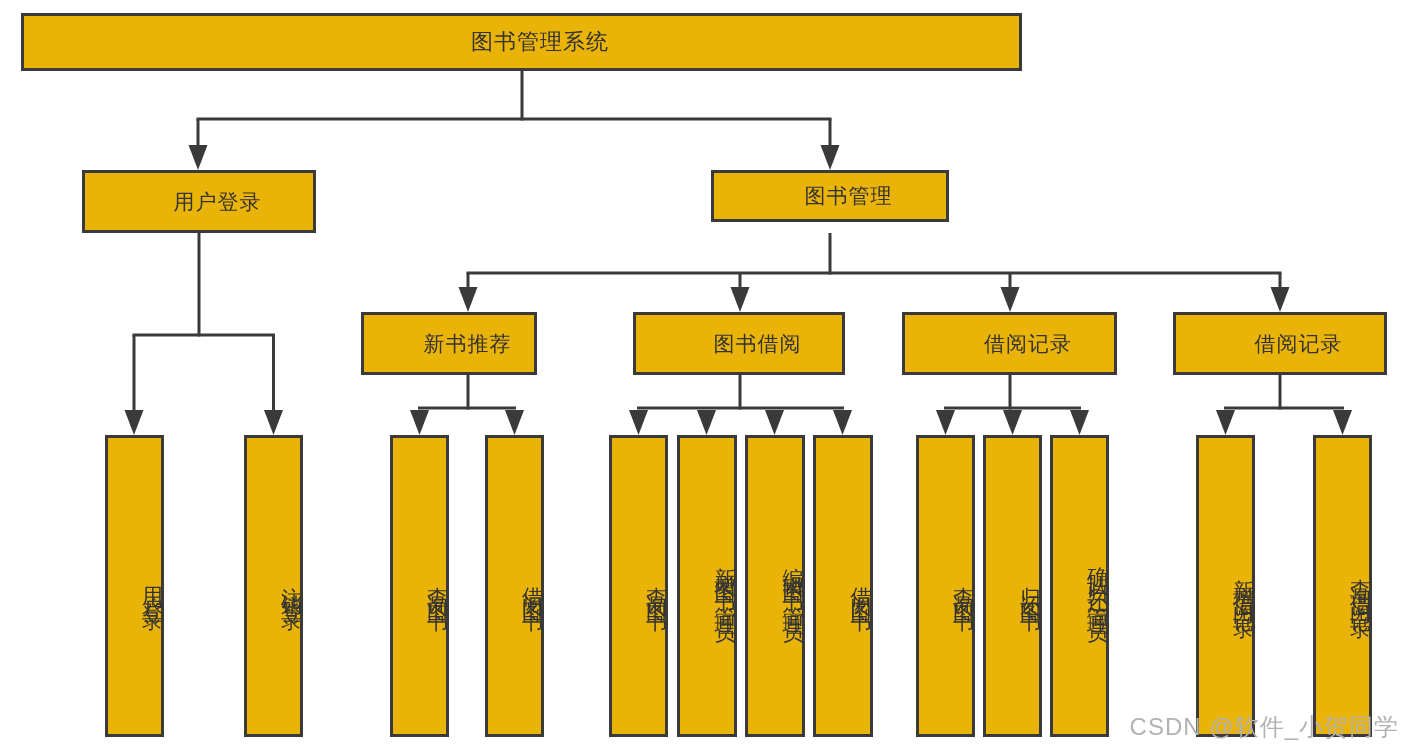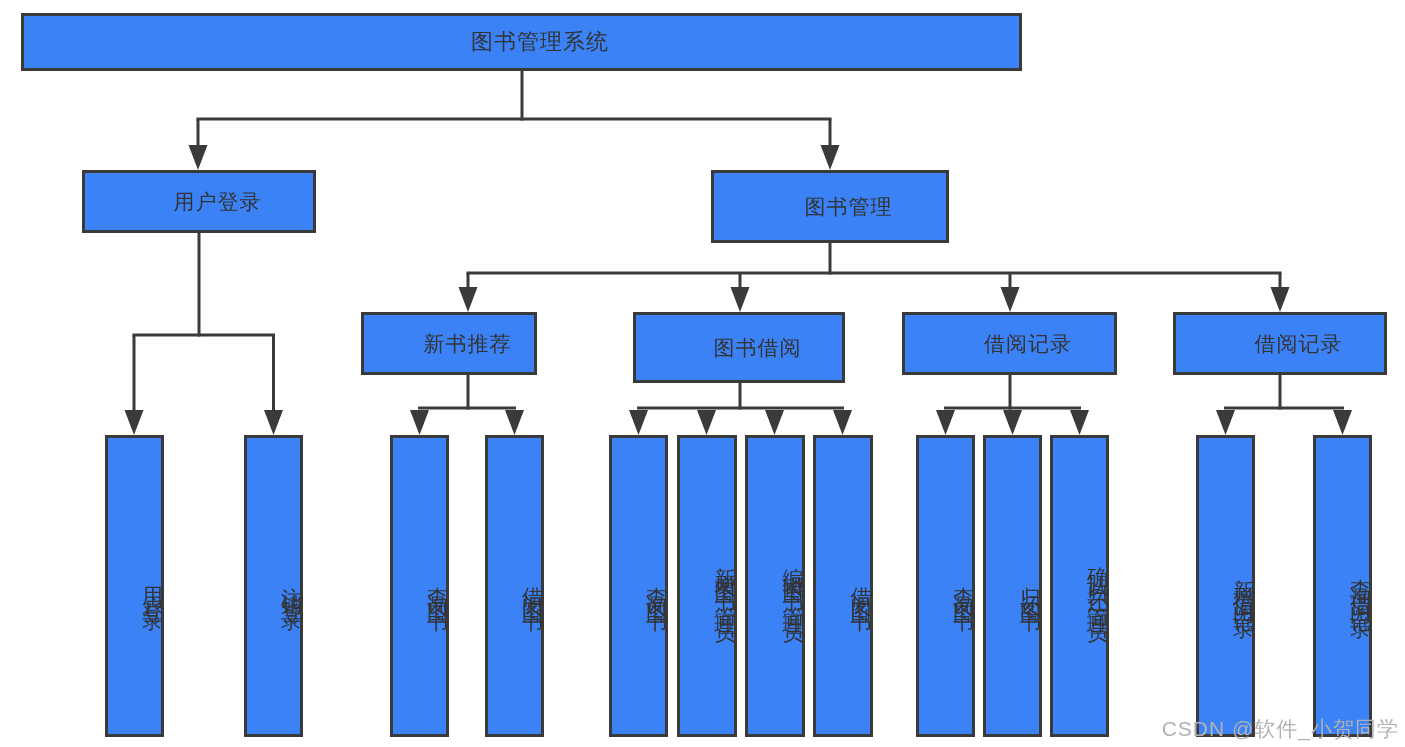--- a/index.html
+++ b/index.html
@@ -30,7 +30,7 @@
     position: absolute;
     box-sizing: border-box;
     border: 3px solid var(--color-line, #3a3a3a);
-    background: #3b82f6;
+    background: #eab308;
     display: flex;
     align-items: center;
     justify-content: center;

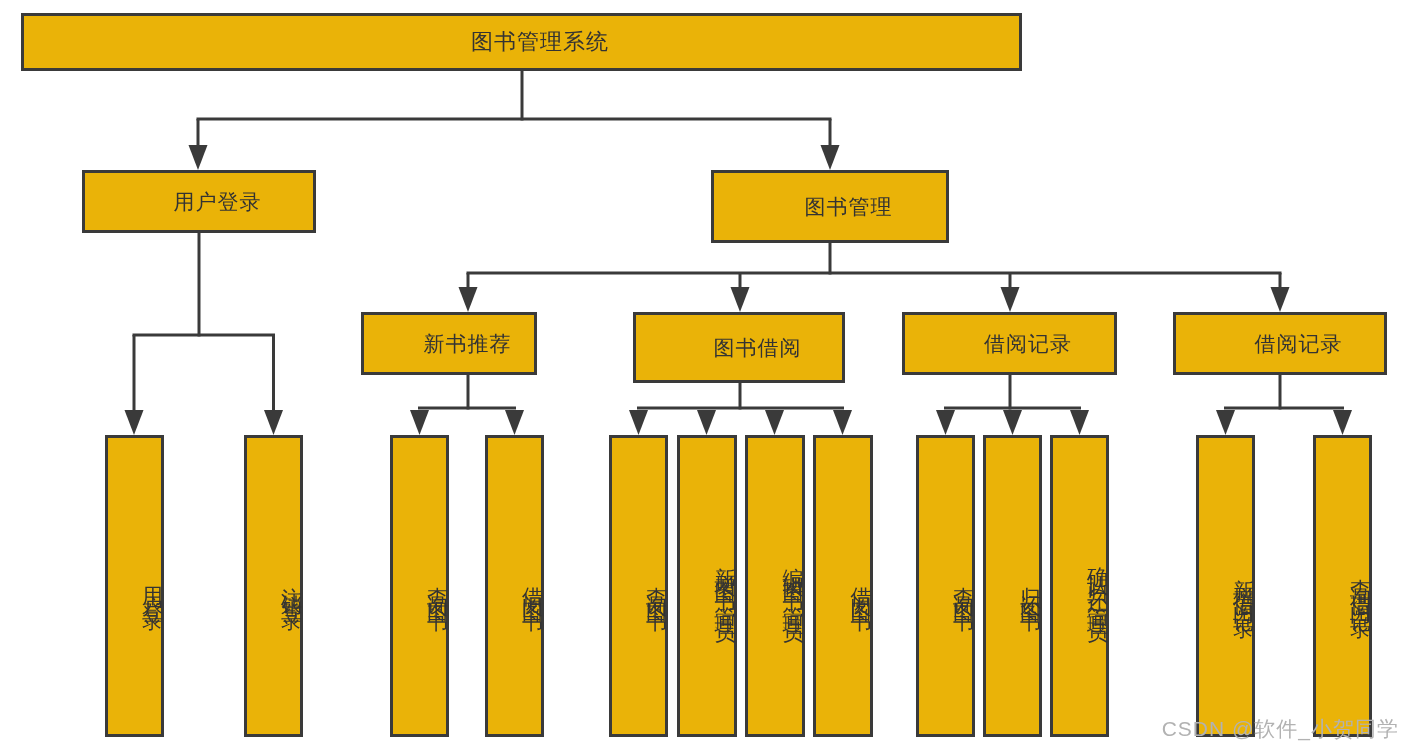--- a/index.html
+++ b/index.html
@@ -120,7 +120,7 @@
   <div class="box" style="left:82px;top:170px;width:234px;height:63px">
     <span class="hlabel">用户登录</span>
   </div>
-  <div class="box" style="left:711px;top:170px;width:238px;height:73px">
+  <div class="box" style="left:711px;top:170px;width:238px;height:52px">
     <span class="hlabel">图书管理</span>
   </div>
 

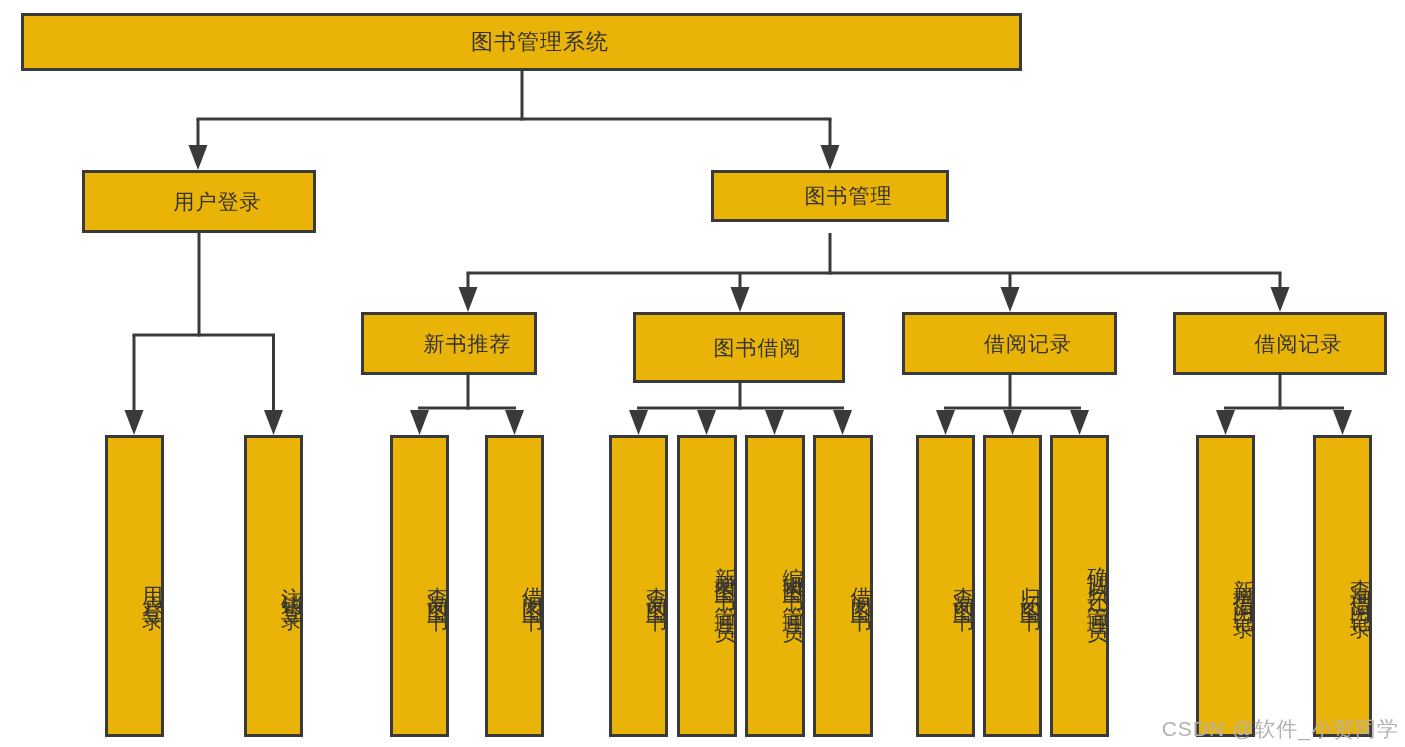--- a/index.html
+++ b/index.html
@@ -127,7 +127,7 @@
   <div class="box" style="left:361px;top:312px;width:176px;height:63px">
     <span class="hlabel">新书推荐</span>
   </div>
-  <div class="box" style="left:633px;top:312px;width:212px;height:71px">
+  <div class="box" style="left:633px;top:312px;width:212px;height:63px">
     <span class="hlabel">图书借阅</span>
   </div>
   <div class="box" style="left:902px;top:312px;width:215px;height:63px">

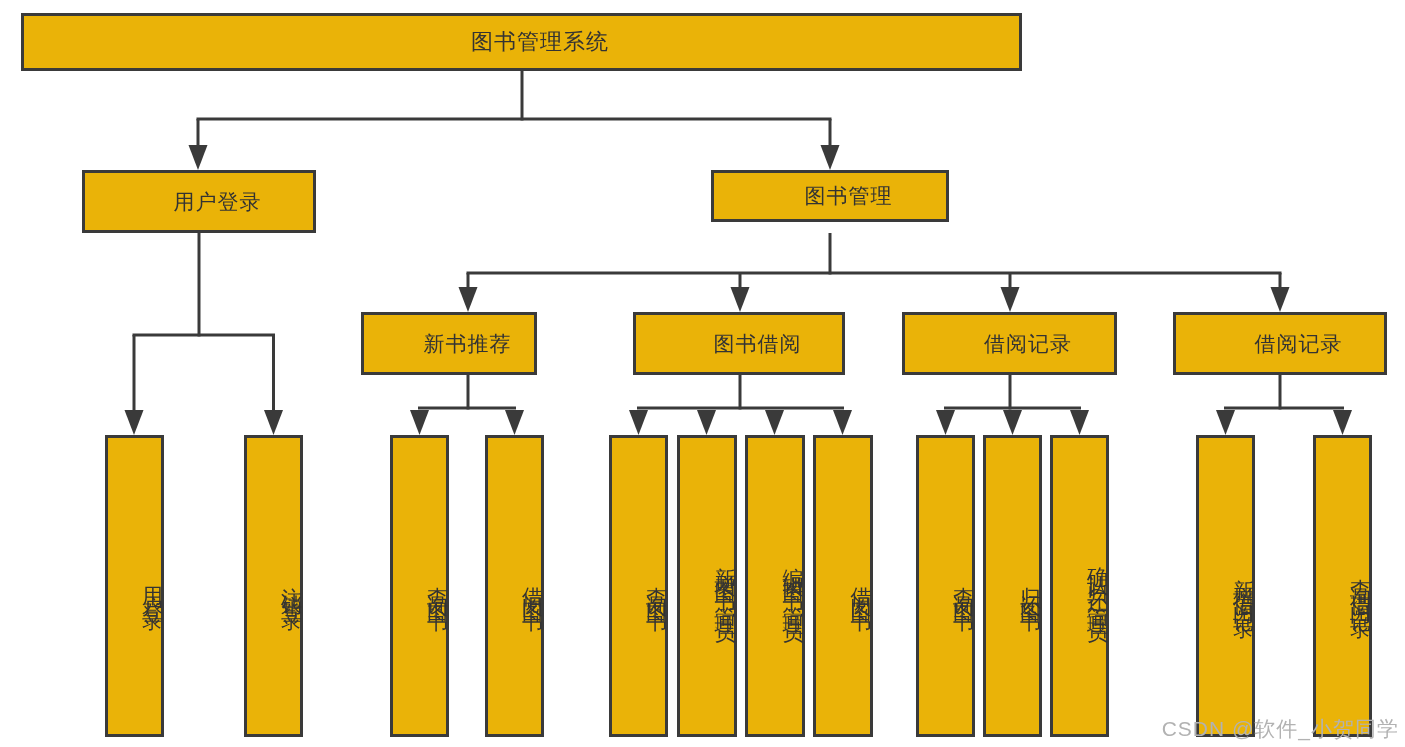--- a/index.html
+++ b/index.html
@@ -57,7 +57,7 @@
     position: absolute;
     right: 6px;
     bottom: 4px;
-    font-size: 21px;
+    font-size: 24px;
     letter-spacing: 1px;
     color: var(--color-watermark, #b2b2b2);
     z-index: 5;

